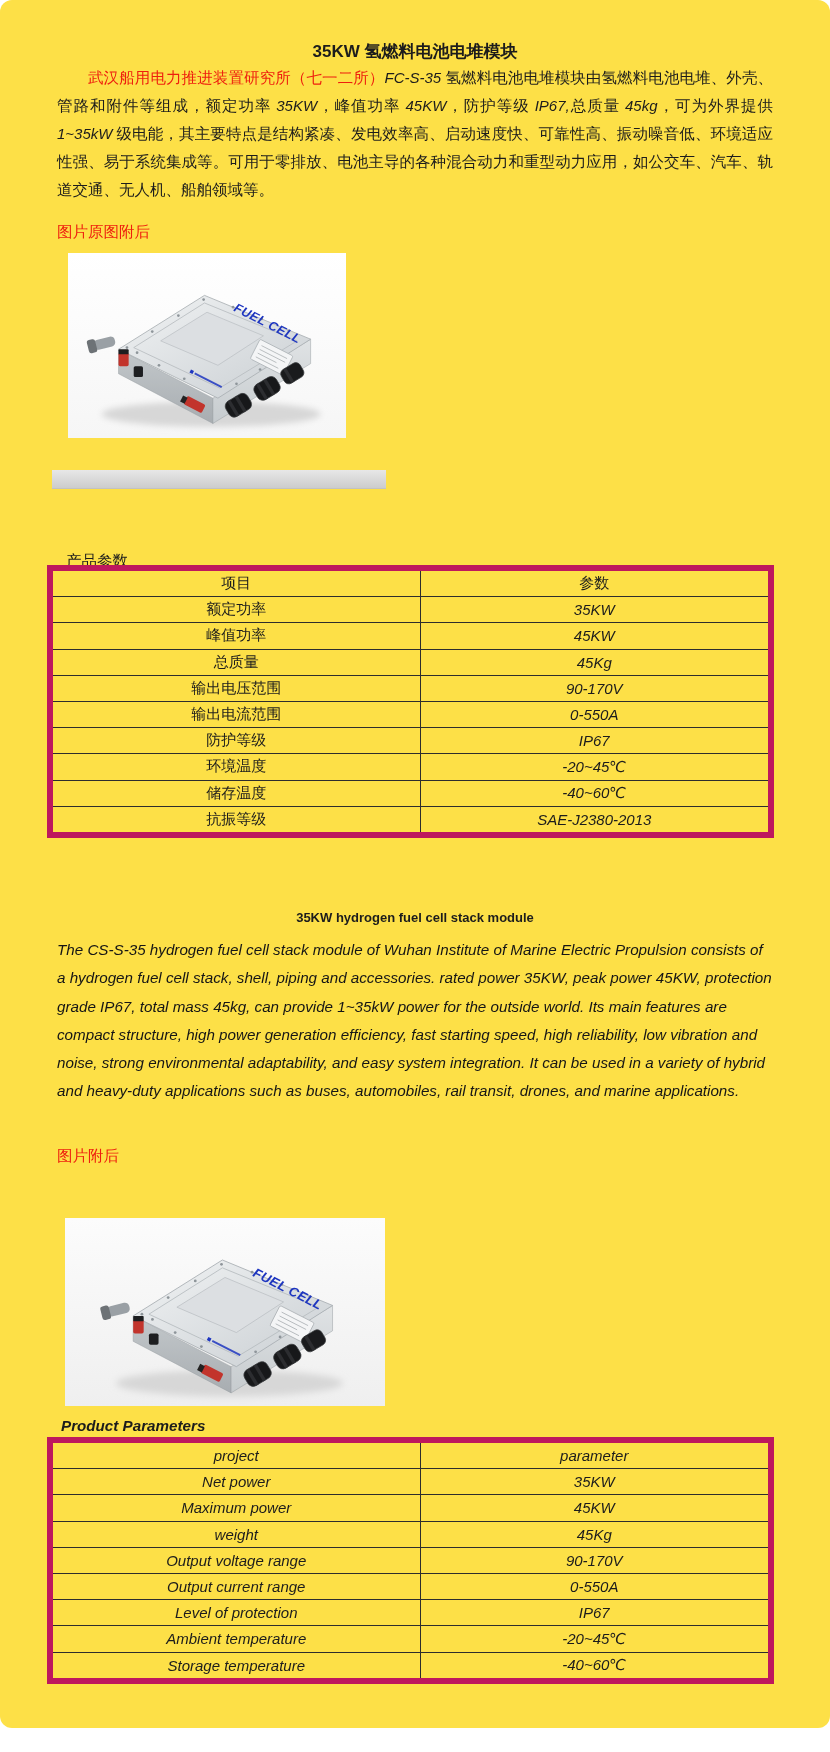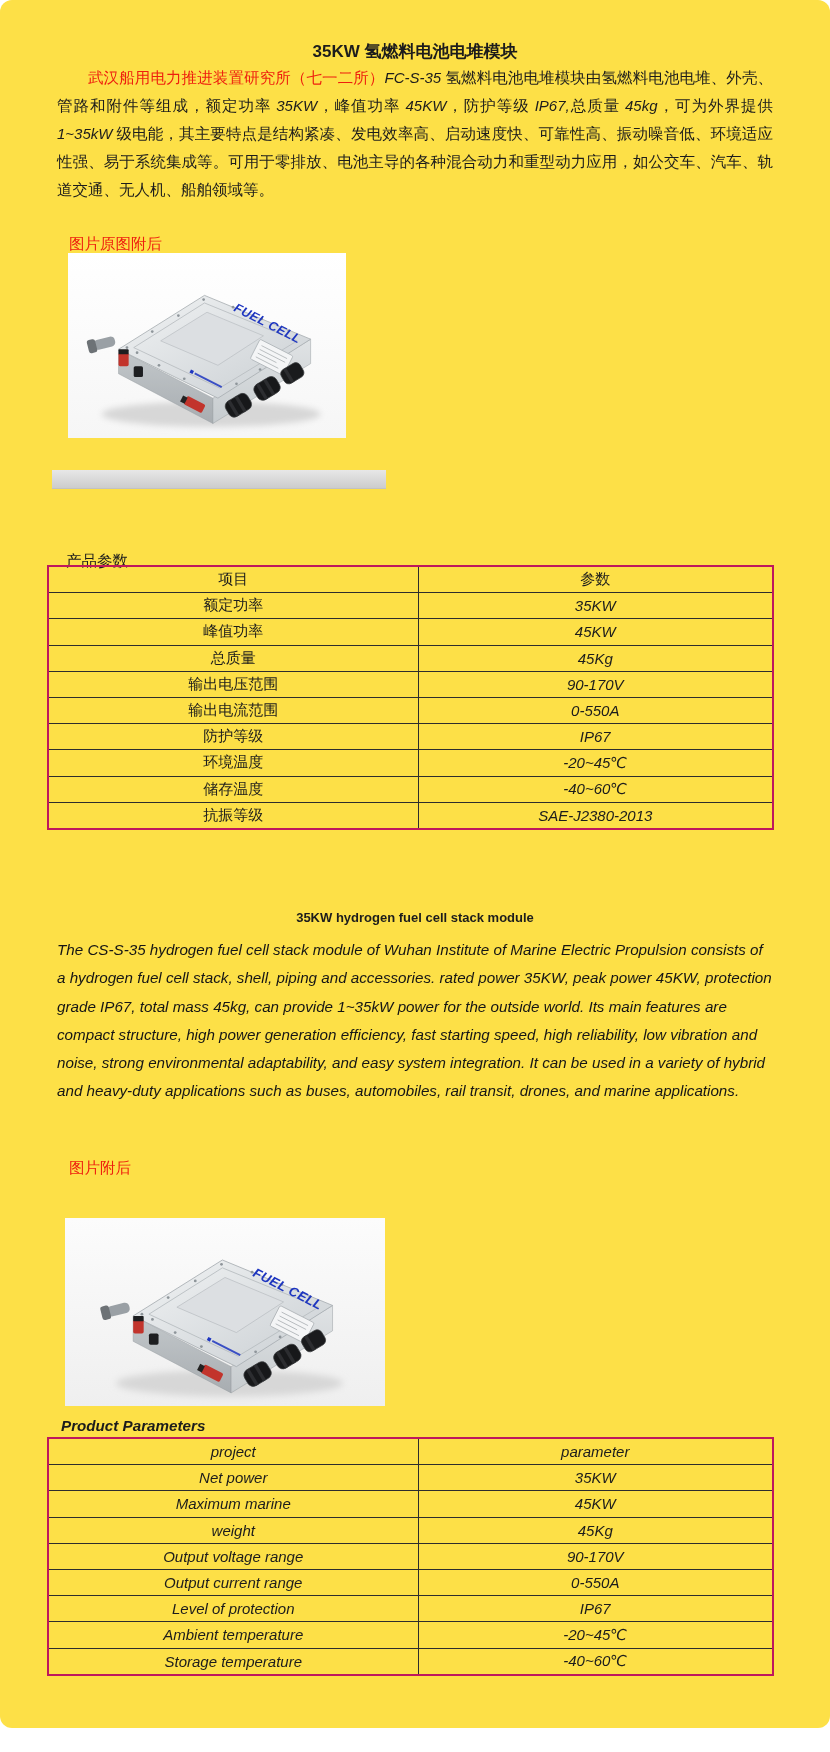--- a/index.html
+++ b/index.html
@@ -18,7 +18,7 @@
            text-align:justify;text-indent:31px;}
   .lat{font-style:italic;font-family:"Liberation Sans","DejaVu Sans",sans-serif;font-size:15px;}
   .red{color:#ee1e0e;}
-  .note{left:57px;margin:12px;font-size:15.5px;color:#ee1e0e;}
+  .note{left:57px;margin:0;font-size:15.5px;color:#ee1e0e;}
   .note1{top:222px;}
   .note2{top:1146px;}
 

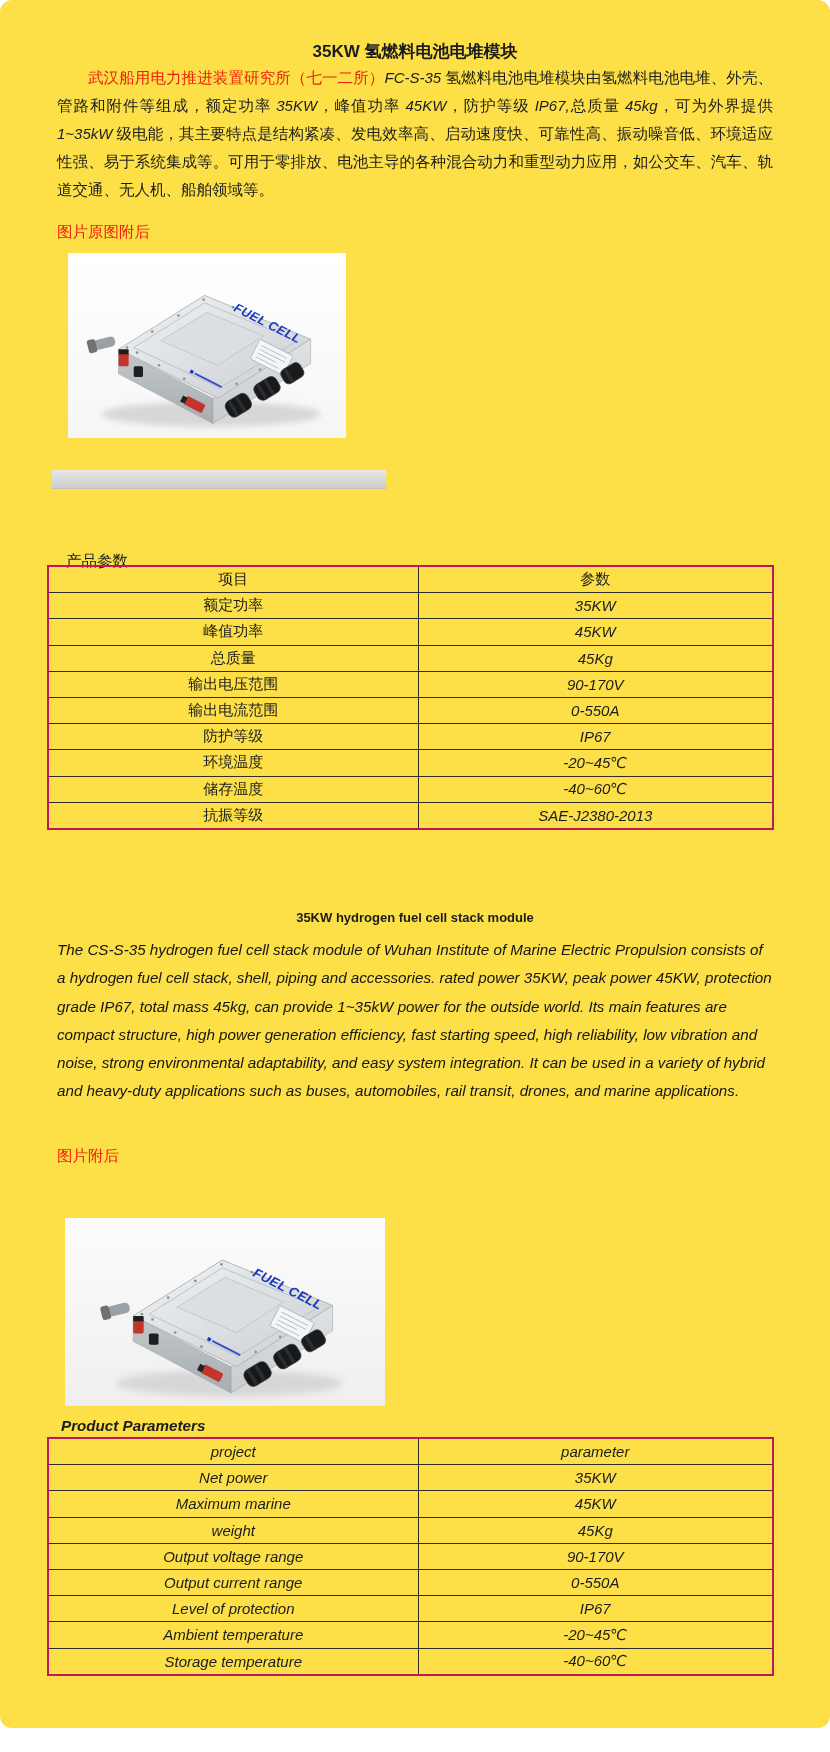--- a/index.html
+++ b/index.html
@@ -32,7 +32,7 @@
 
   
   table.spec{position:absolute;left:47px;width:727px;border-collapse:collapse;table-layout:fixed;
-             border:2px solid #be185d;}
+             border:6px solid #be185d;}
   table.spec th,table.spec td{border:1px solid #2d2d2d;height:25.2px;padding:0;
              text-align:center;vertical-align:middle;font-size:15px;font-weight:normal;}
   table.spec col.c1{width:370px;}

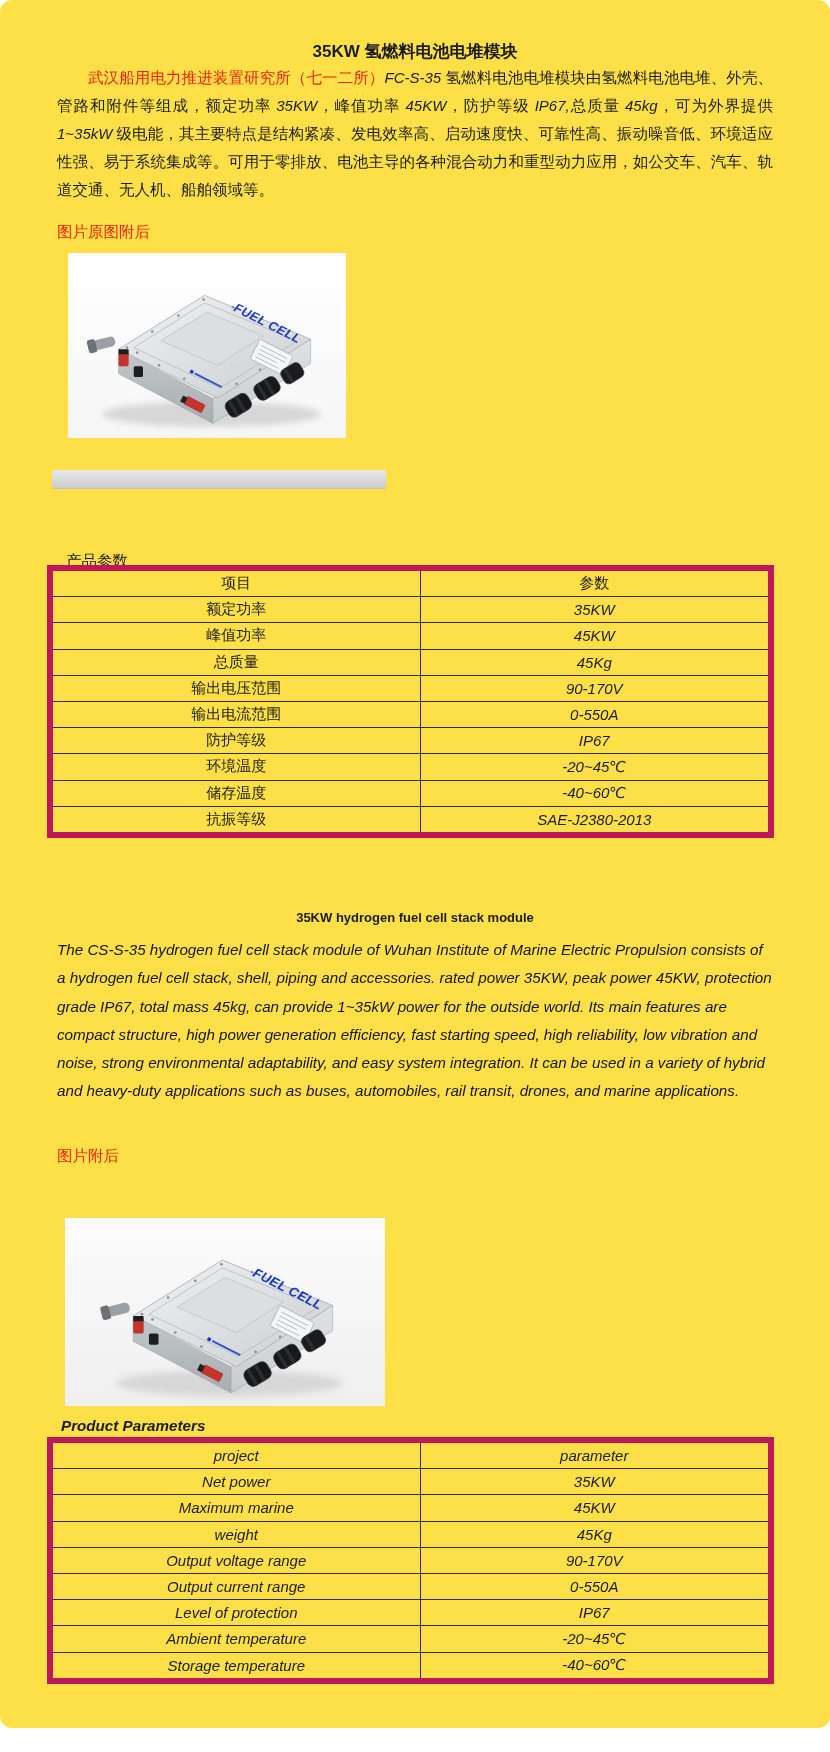--- a/index.html
+++ b/index.html
@@ -234,7 +234,7 @@
           <td>35KW</td>
         </tr>
     <tr>
-          <td>Maximum marine</td>
+          <td>Maximum power</td>
           <td>45KW</td>
         </tr>
     <tr>

